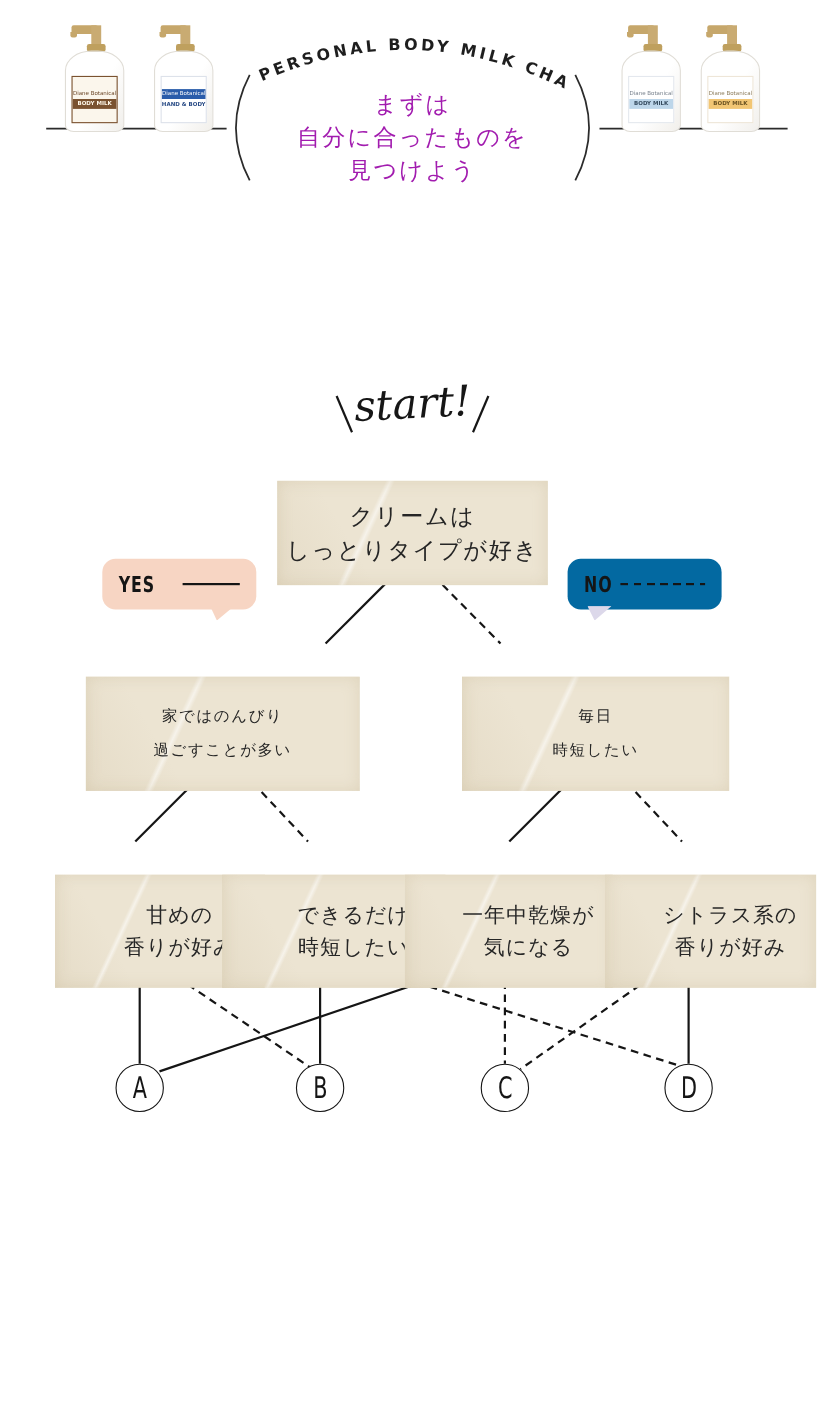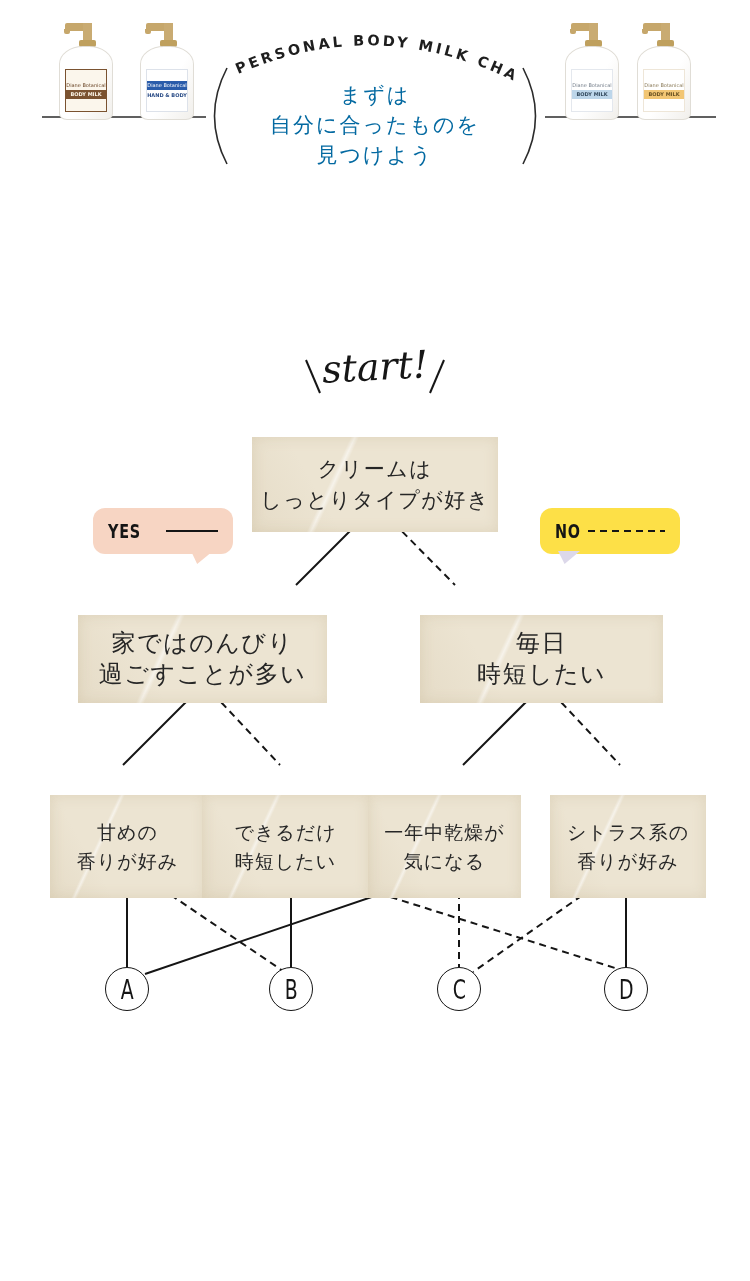--- a/index.html
+++ b/index.html
@@ -12,7 +12,7 @@
     font-size:14.5px;fill:#1e1e1e;letter-spacing:3px;}
   
   .tagline{position:absolute;left:225px;top:80px;width:300px;text-align:center;
-    font-size:21px;font-weight:500;letter-spacing:2px;line-height:30px;color:#0369a1;}
+    font-size:21px;font-weight:500;letter-spacing:2px;line-height:30px;color:#a21caf;}
   .bottle{position:absolute;top:18px;width:54px;height:100px;}
   .bottle .spout{position:absolute;left:7px;top:5px;width:24px;height:8px;background:#c6a76b;border-radius:2px;}
   .bottle .sptip{position:absolute;left:6px;top:11px;width:6px;height:5px;background:#c6a76b;border-radius:0 0 2px 2px;}

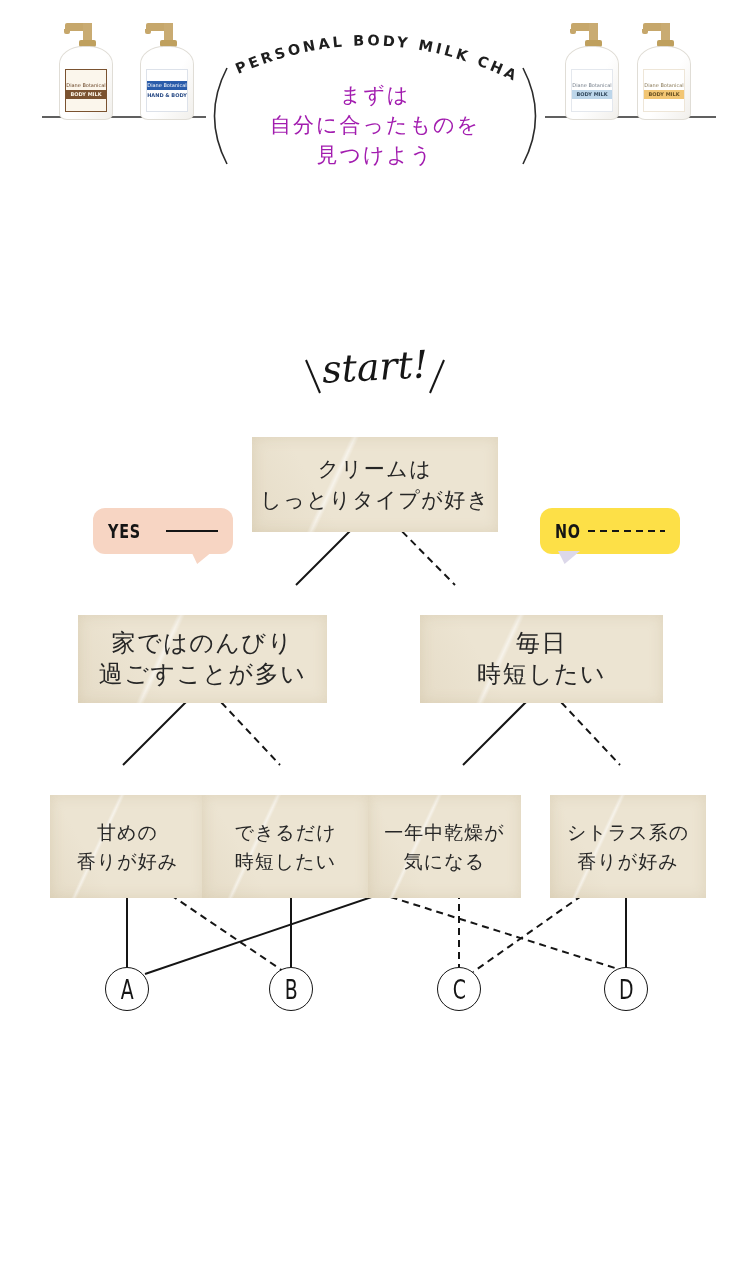--- a/index.html
+++ b/index.html
@@ -62,7 +62,7 @@
   .bubble .lead{flex:1;height:2px;}
   .bubble.yes{left:93px;background:#f7d5c3;gap:26px;}
   .bubble.yes .lead{background:#151515;margin-left:-14px;}
-  .bubble.no{left:516px;background:#fde047;margin-left:24px;}
+  .bubble.no{left:516px;background:#0369a1;}
   .bubble.no .lead{background:repeating-linear-gradient(90deg,#151515 0 7px,rgba(0,0,0,0) 7px 12px);margin-left:-12px;}
   .bubble::after{content:"";position:absolute;bottom:-10px;width:22px;height:13px;}
   .bubble.yes::after{left:98px;background:#f7d5c3;clip-path:polygon(0 0,100% 0,28% 100%);}

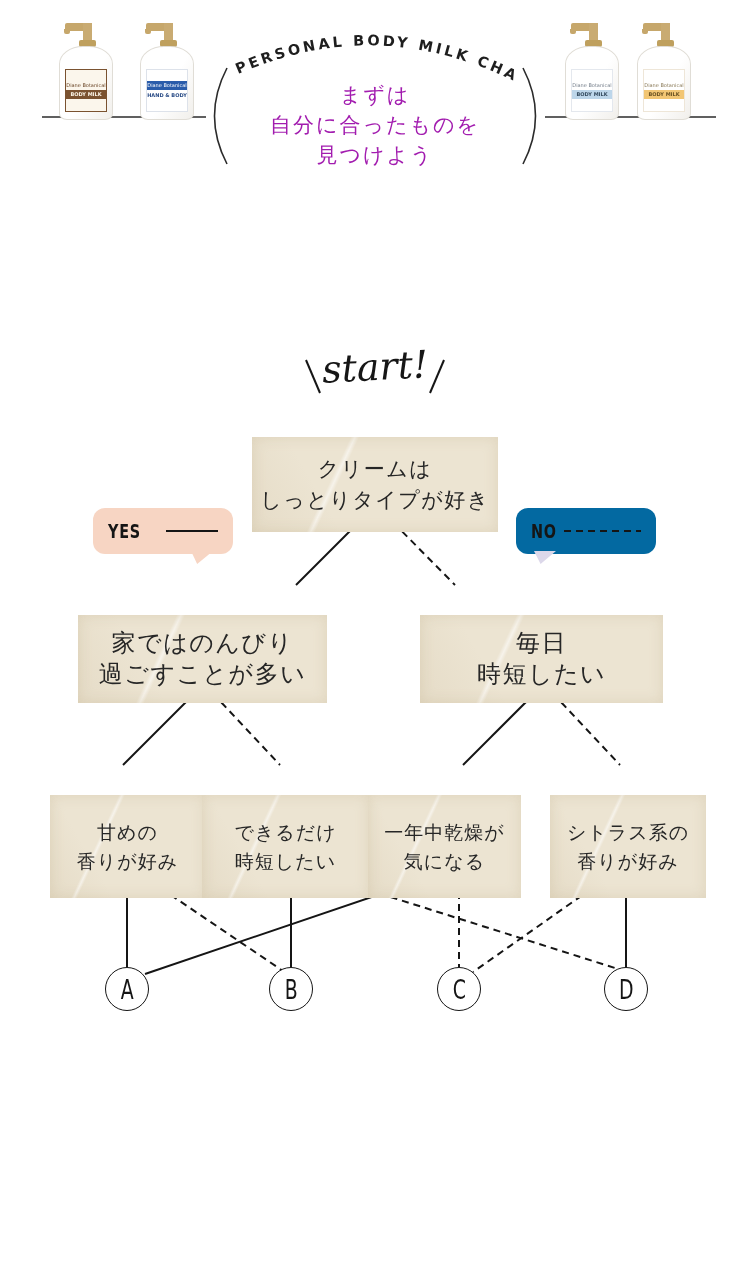--- a/index.html
+++ b/index.html
@@ -50,7 +50,7 @@
     text-align:center;color:#262626;margin-top:30px;}
   .qbox .l{display:block;}
   .q-top{left:252px;top:407px;width:246px;height:95px;font-size:21px;line-height:31px;letter-spacing:1.5px;font-weight:500;}
-  .q-l2{top:585px;height:88px;font-size:24px;line-height:31px;letter-spacing:1.5px;font-weight:500;}
+  .q-l2{top:585px;height:104px;font-size:14px;line-height:31px;letter-spacing:1.5px;font-weight:500;}
   .q-l2.left{left:78px;width:249px;}
   .q-l2.right{left:420px;width:243px;}
   .q-l3{top:765px;height:103px;font-size:19px;line-height:29px;letter-spacing:1px;font-weight:500;}

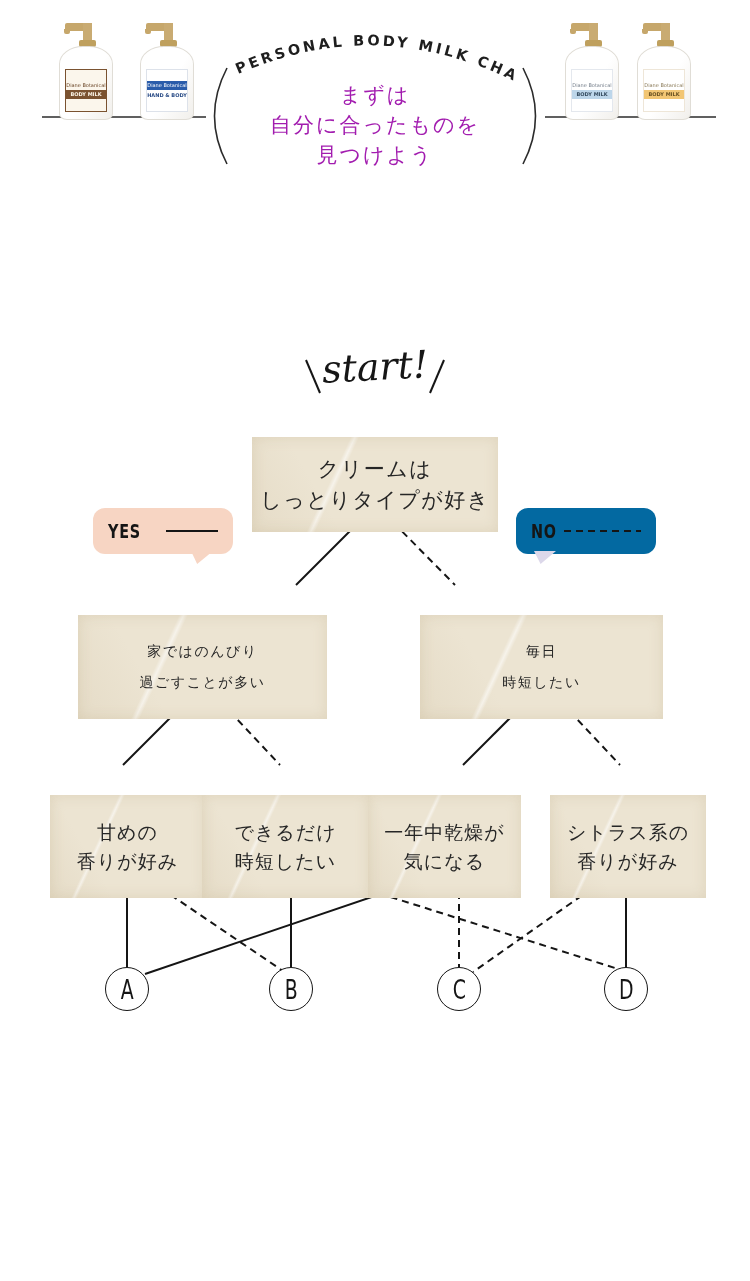--- a/index.html
+++ b/index.html
@@ -53,7 +53,7 @@
   .q-l2{top:585px;height:104px;font-size:14px;line-height:31px;letter-spacing:1.5px;font-weight:500;}
   .q-l2.left{left:78px;width:249px;}
   .q-l2.right{left:420px;width:243px;}
-  .q-l3{top:765px;height:103px;font-size:19px;line-height:29px;letter-spacing:1px;font-weight:500;}
+  .q-l3{top:765px;height:103px;font-size:19px;line-height:29px;letter-spacing:1px;font-weight:500;padding-left:36px;}
   
   .bubble{position:absolute;top:508px;width:140px;height:46px;border-radius:12px;
     display:flex;align-items:center;padding:0 15px;box-sizing:border-box;gap:9px;}

